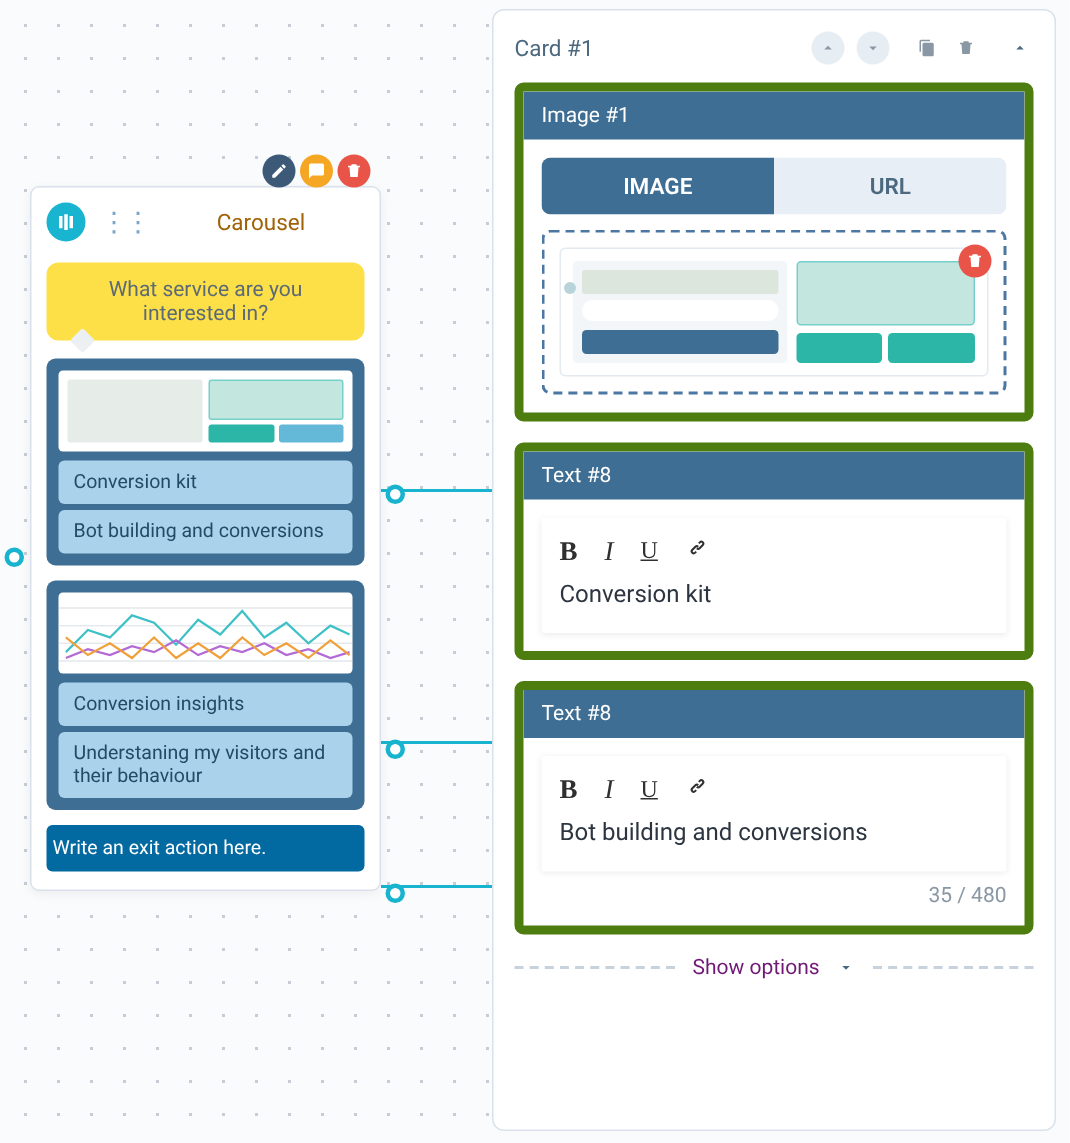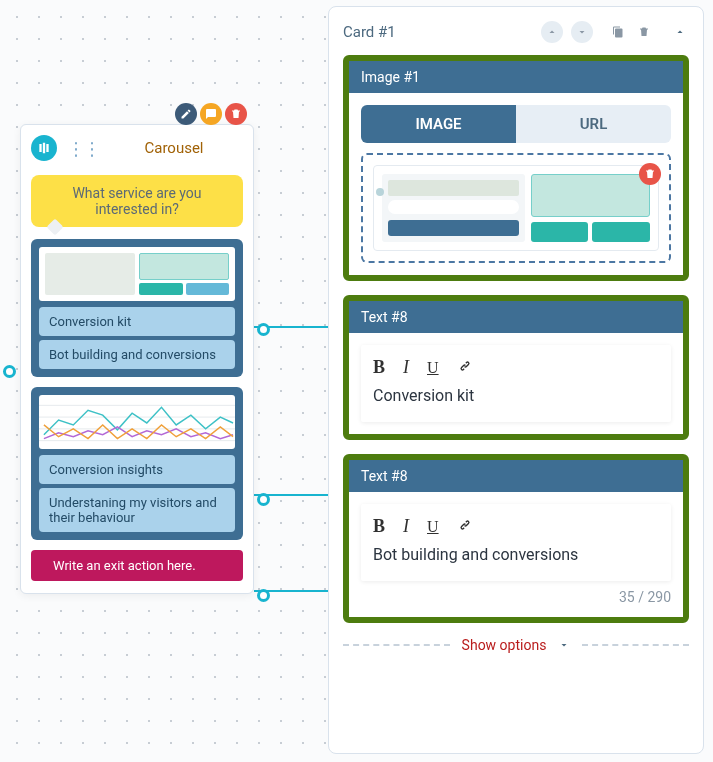--- a/index.html
+++ b/index.html
@@ -93,8 +93,8 @@
   .card-btn:first-of-type { margin-top:0; }
   .exit-action {
     margin:2px 10px 12px 10px;
-    background:#be185d; color:#fff; font-size:13px;
-    border-radius:4px; padding:8px 22px; position:relative;
+    background:#0369a1; color:#fff; font-size:13px;
+    border-radius:4px; padding:8px 4px; position:relative;
   }
   .port {
     position:absolute; width:13px; height:13px; border-radius:50%;

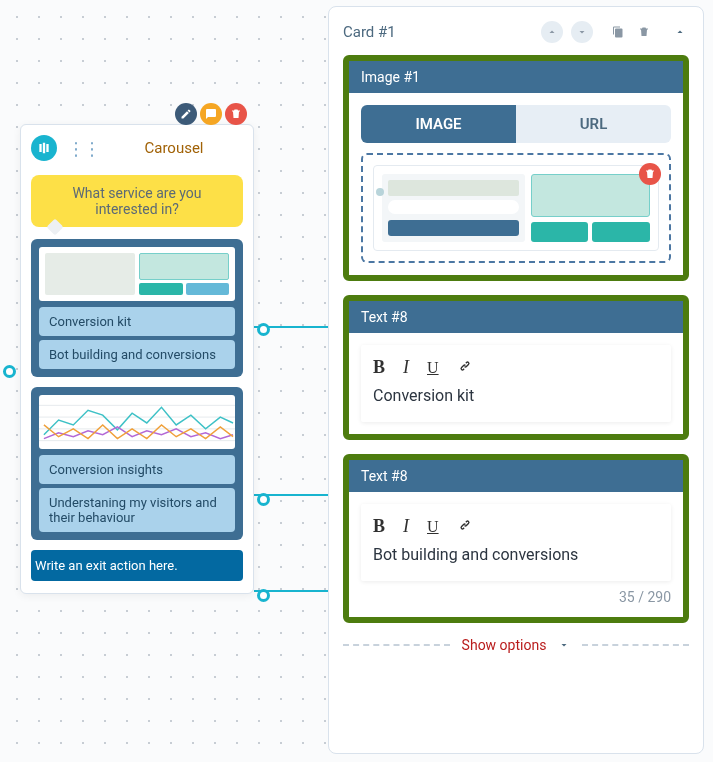--- a/index.html
+++ b/index.html
@@ -384,7 +384,7 @@
           </div>
           <div class="text-field" contenteditable="true" style="">Bot building and conversions</div>
         </div>
-        <div class="count">35 / 290</div>
+        <div class="count">35 / 480</div>
       </div>
     </div>
 

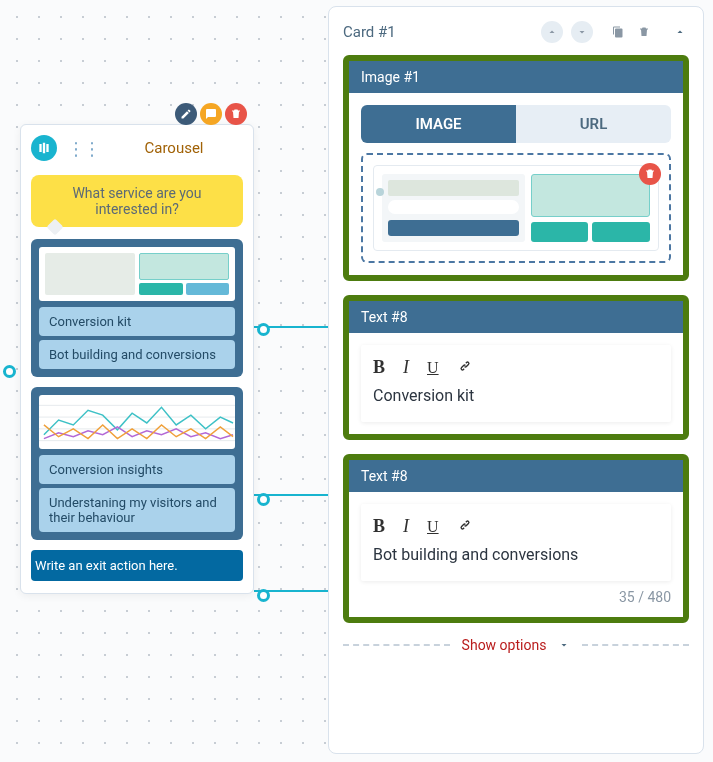--- a/index.html
+++ b/index.html
@@ -194,7 +194,7 @@
   .text-body { background:#fff; padding:12px 12px 4px 12px; box-shadow:0 1px 4px rgba(0,0,0,0.08); border-radius:2px; }
   .show-opts {
     display:flex; align-items:center; justify-content:center; gap:12px;
-    margin-top:8px; color:#b91c1c; font-size:14px;
+    margin-top:8px; color:#701a75; font-size:14px;
   }
   .divider { flex:1; border-top:2px dashed #c8d2dc; height:0; }
 </style>

